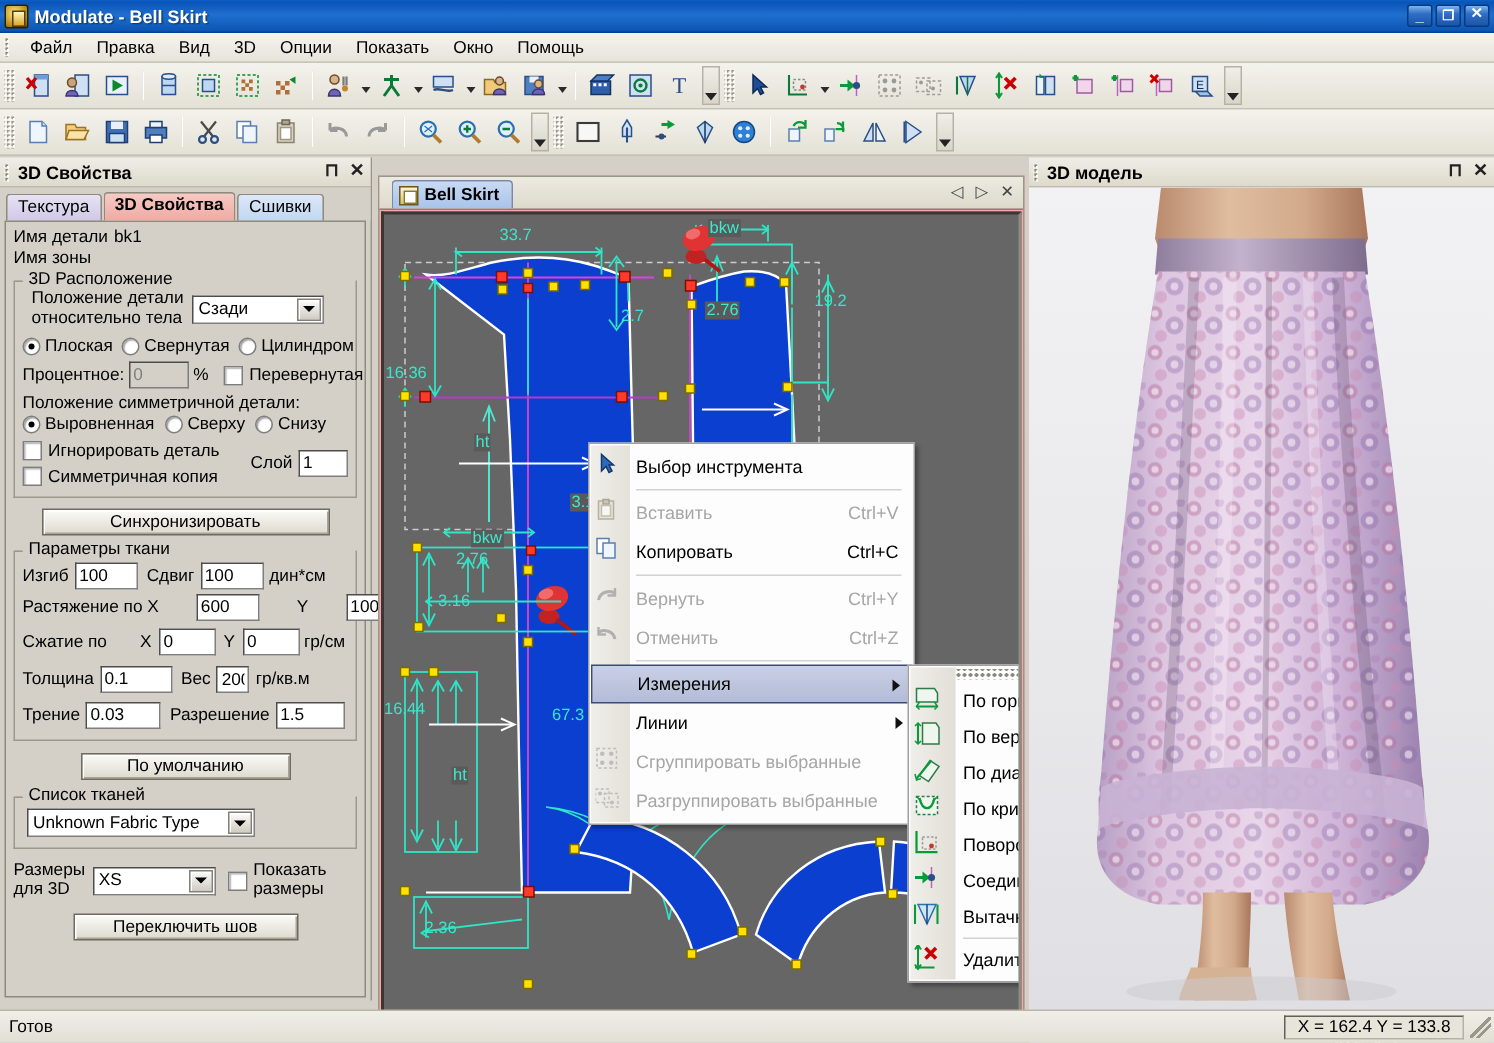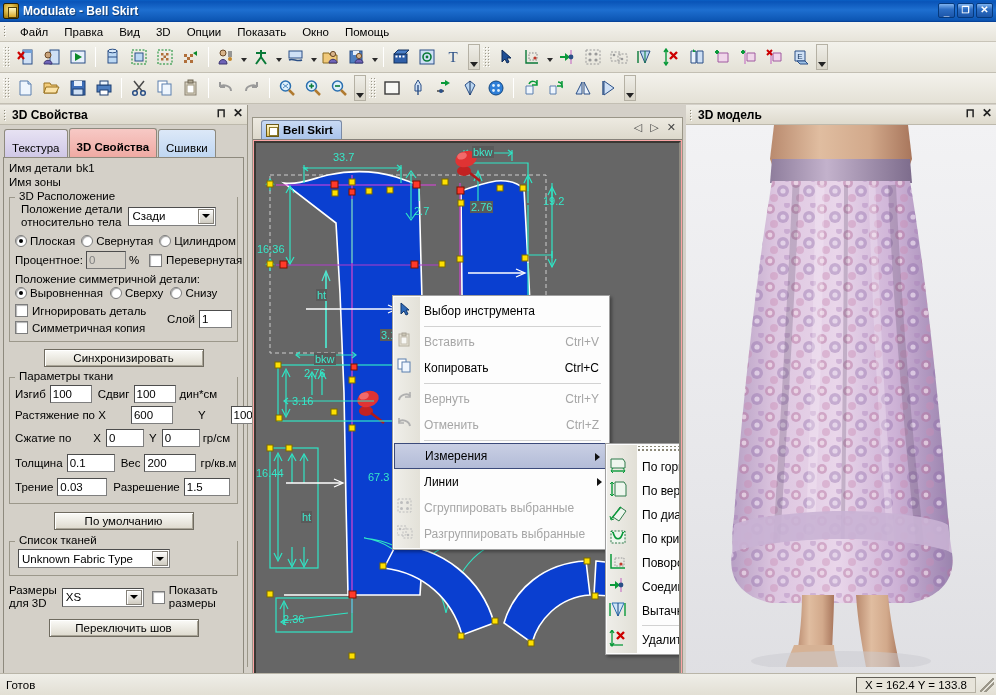--- a/index.html
+++ b/index.html
@@ -102,7 +102,7 @@
 
   .tabrow{ display:flex; padding:3px 2px 0 4px; gap:1px; background:#d4d0c8;}
   .tab{
-    padding:12px 7px 3px; font-size:11.5px; border:1px solid #8e8a7e;
+    padding:2px 7px 3px; font-size:11.5px; border:1px solid #8e8a7e;
     border-bottom:none; border-radius:3px 3px 0 0; cursor:default; position:relative; top:1px;
   }
   .tab.t-tex{ background:linear-gradient(#e7e2f3,#cfc7e6); }

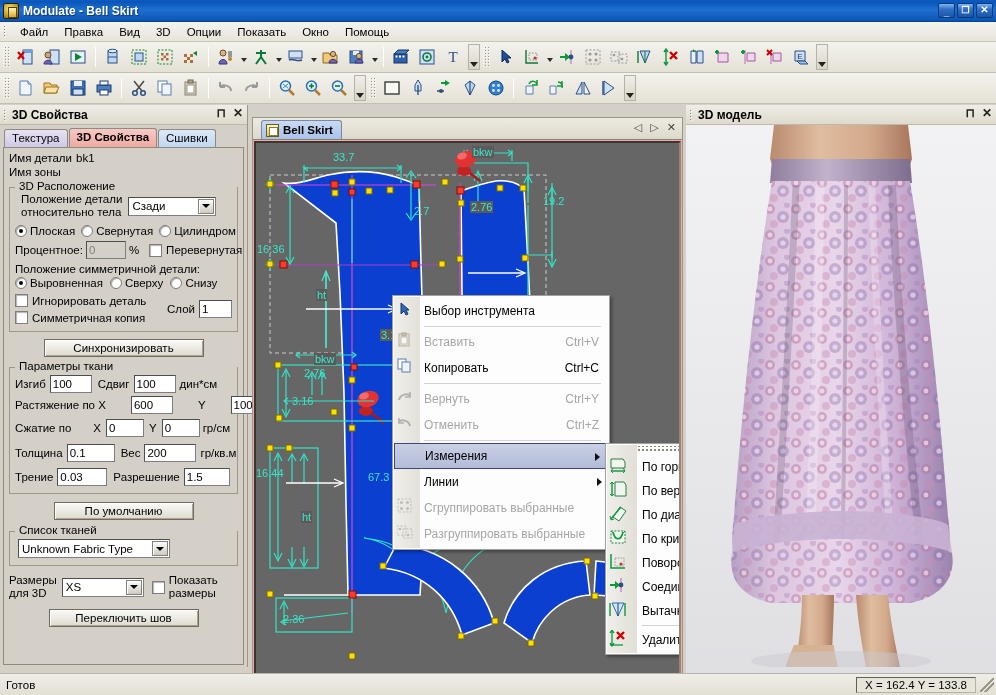--- a/index.html
+++ b/index.html
@@ -764,7 +764,7 @@
       </div>
 
       <div style="display:flex;justify-content:center;margin-top:7px;">
-        <div class="btn" style="width:160px;">Синхронизировать</div>
+        <div class="btn" style="width:192px;">Синхронизировать</div>
       </div>
 
       <div class="grp" style="margin-top:10px;padding-top:6px;">

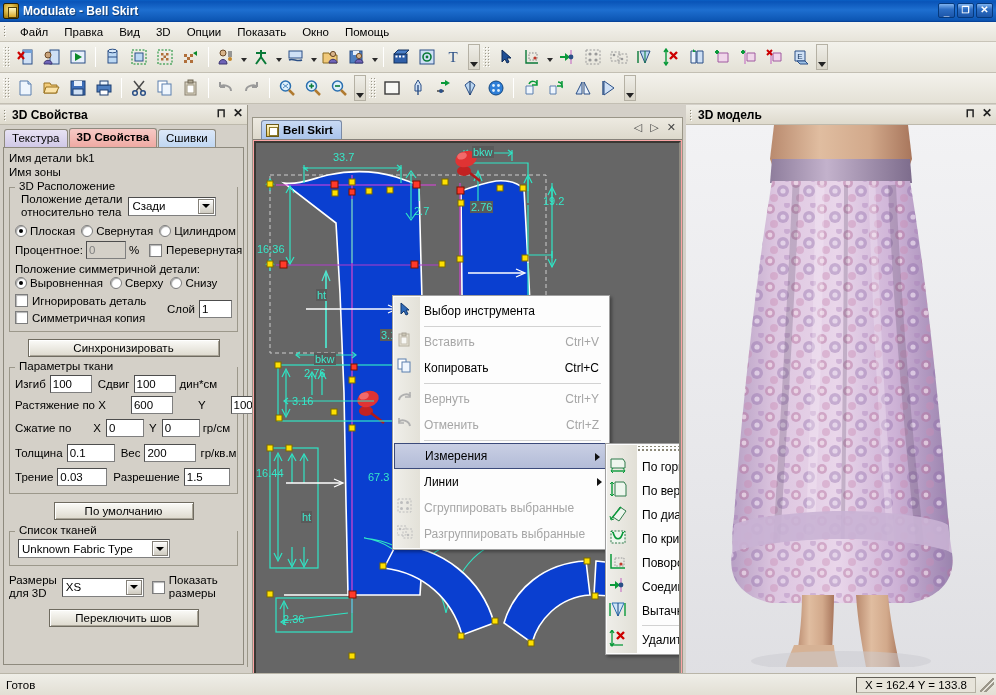--- a/index.html
+++ b/index.html
@@ -798,7 +798,7 @@
           <span class="lab">Толщина</span>
           <input class="f" style="width: 48px; margin: 0px 6px 0px 4px;" value="0.1">
           <span class="lab">Вес</span>
-          <input class="f" style="width: 52px; margin: 0px 4px;" value="200">
+          <input class="f" style="width: 22px; margin: 0px 4px;" value="200">
           <span class="lab">гр/кв.м</span>
         </div>
 

